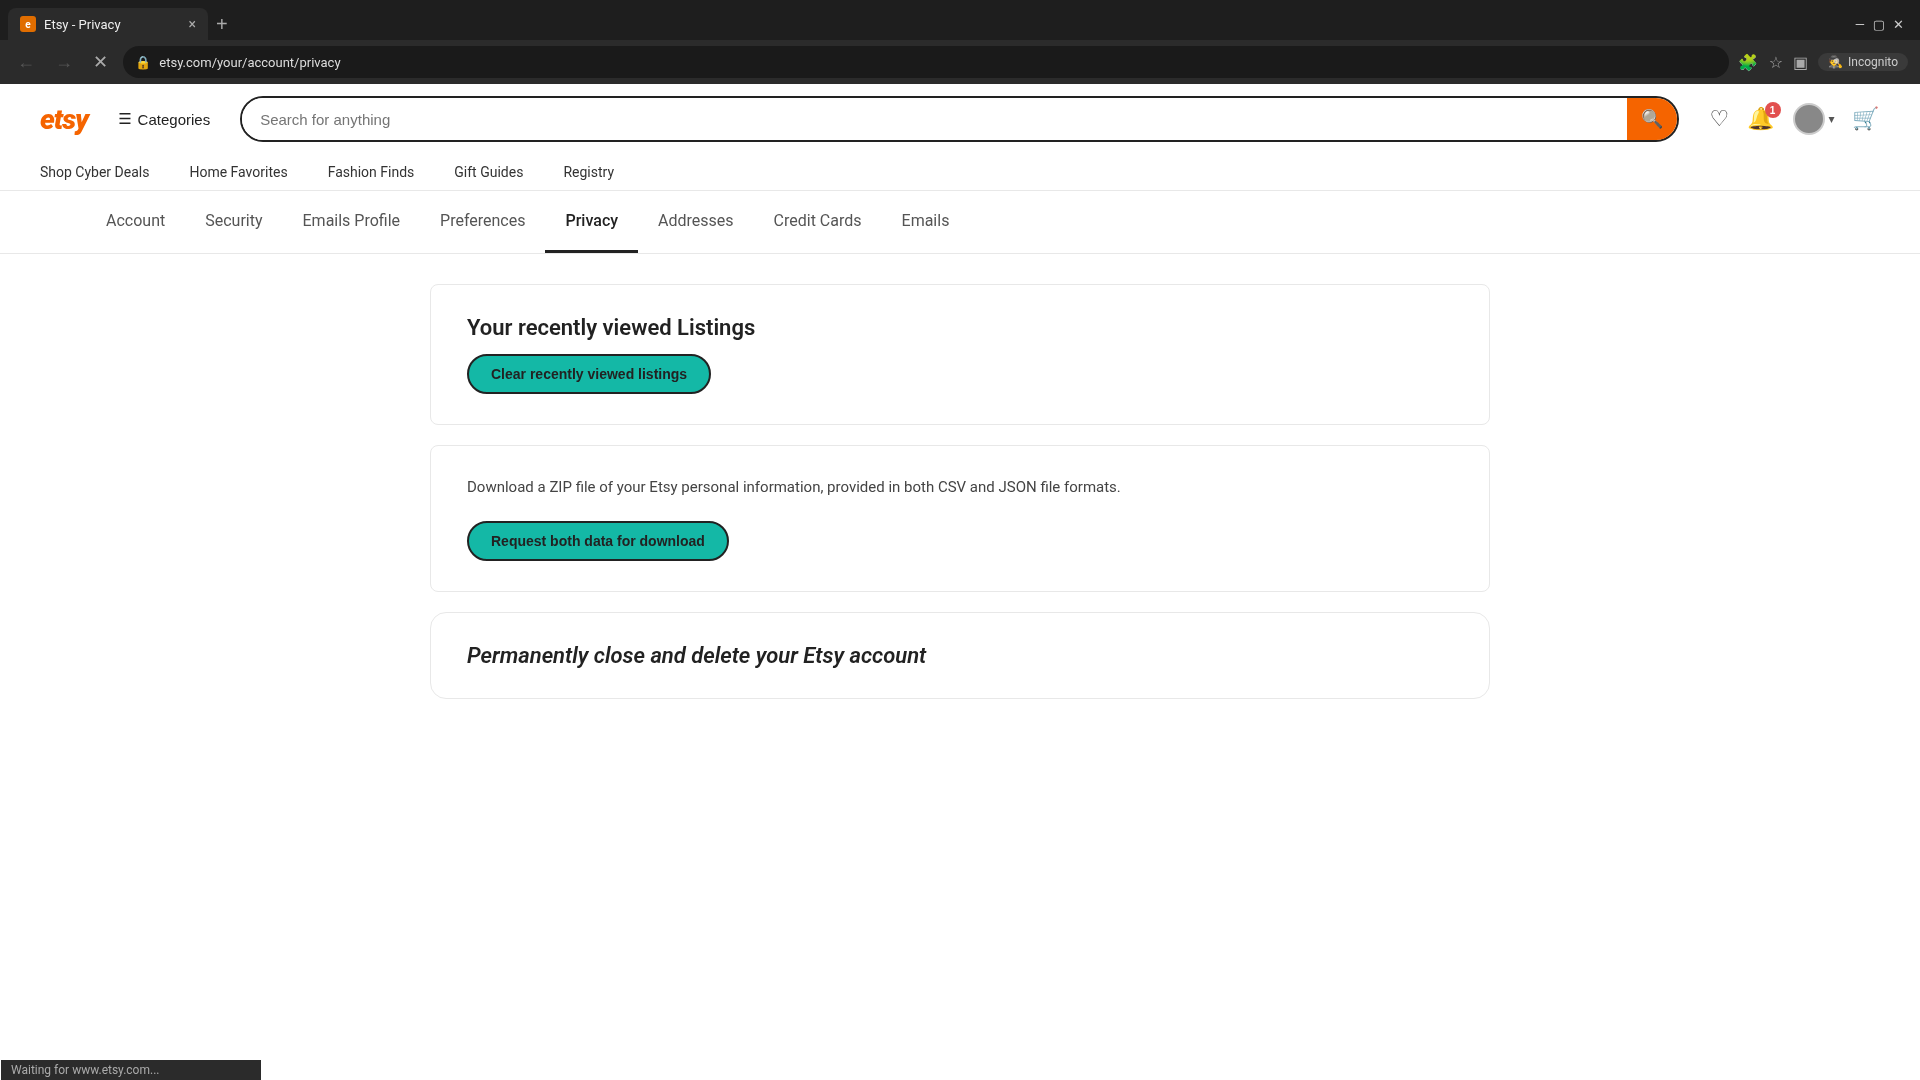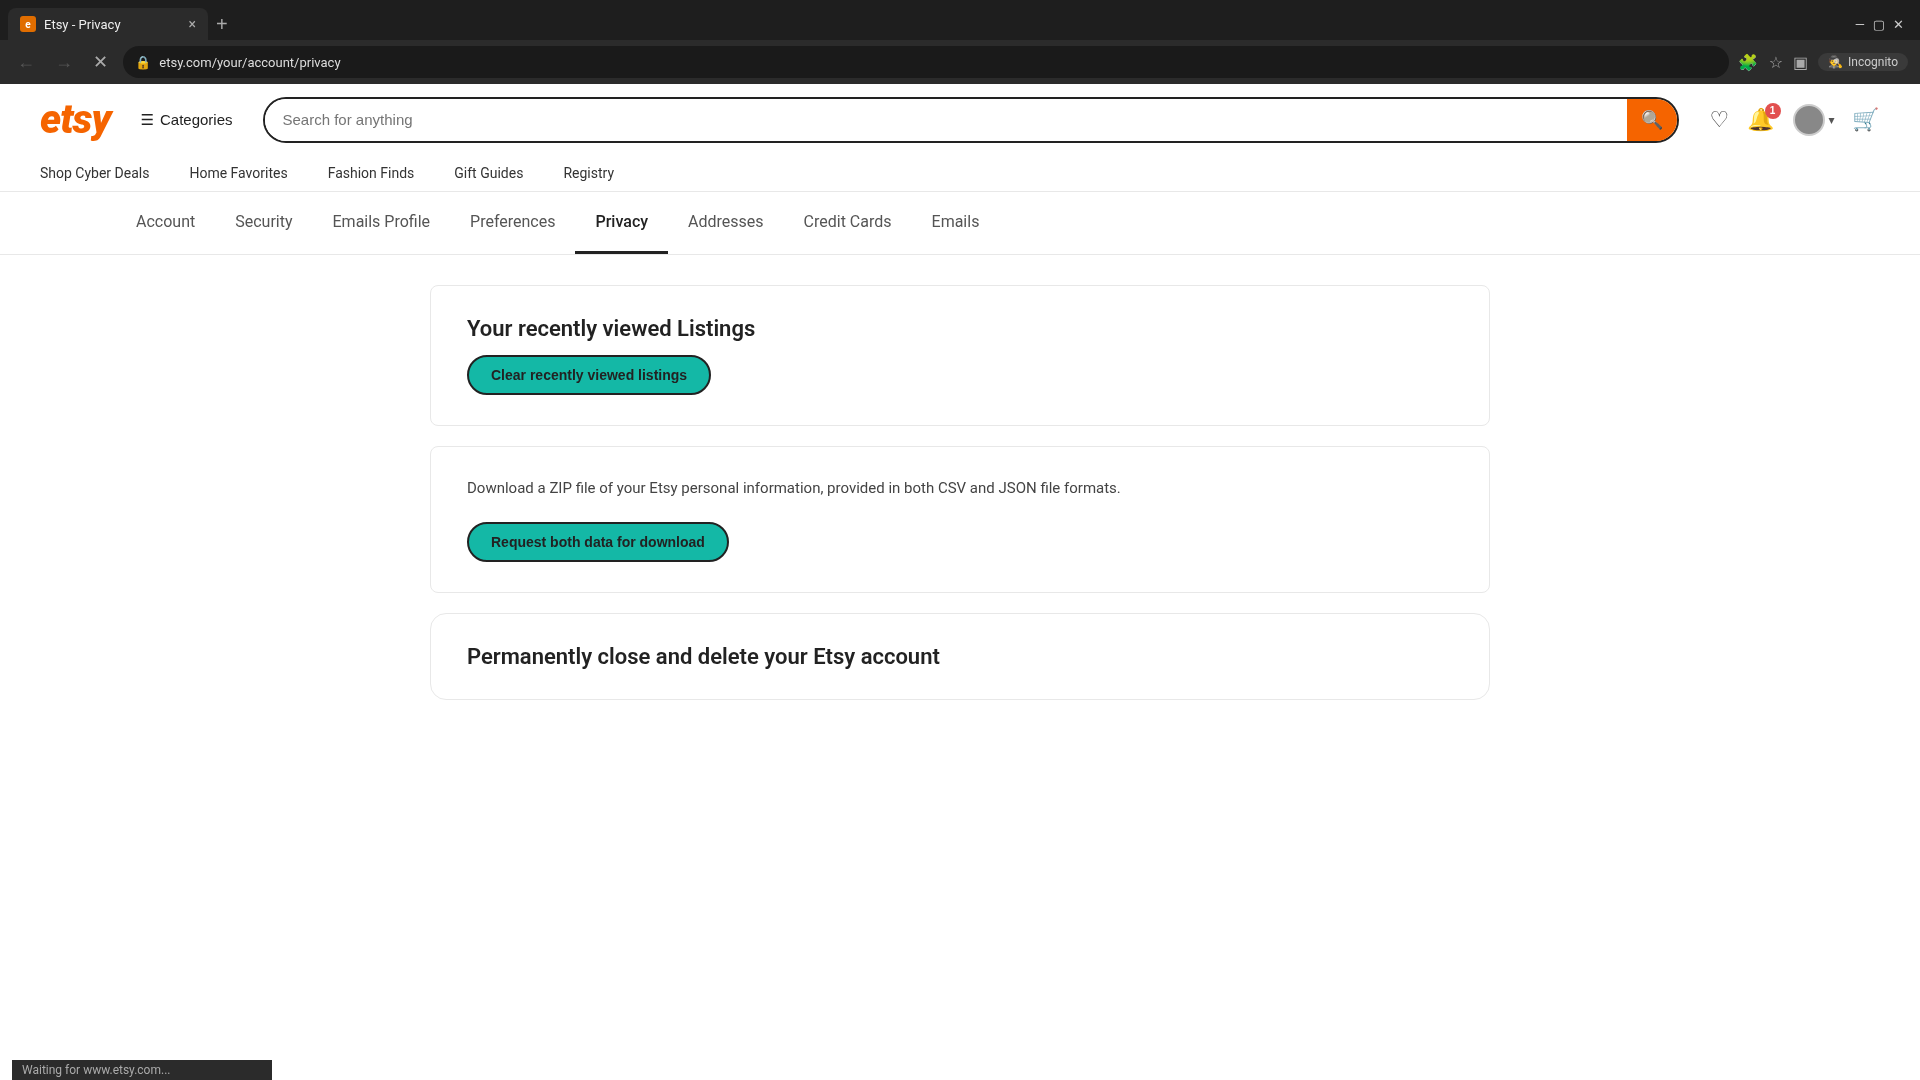--- a/index.html
+++ b/index.html
@@ -117,7 +117,7 @@
     }
     .etsy-logo {
       color: #f56400;
-      font-size: 40px;
+      font-size: 28px;
       font-weight: 900;
       font-style: italic;
       letter-spacing: -1px;

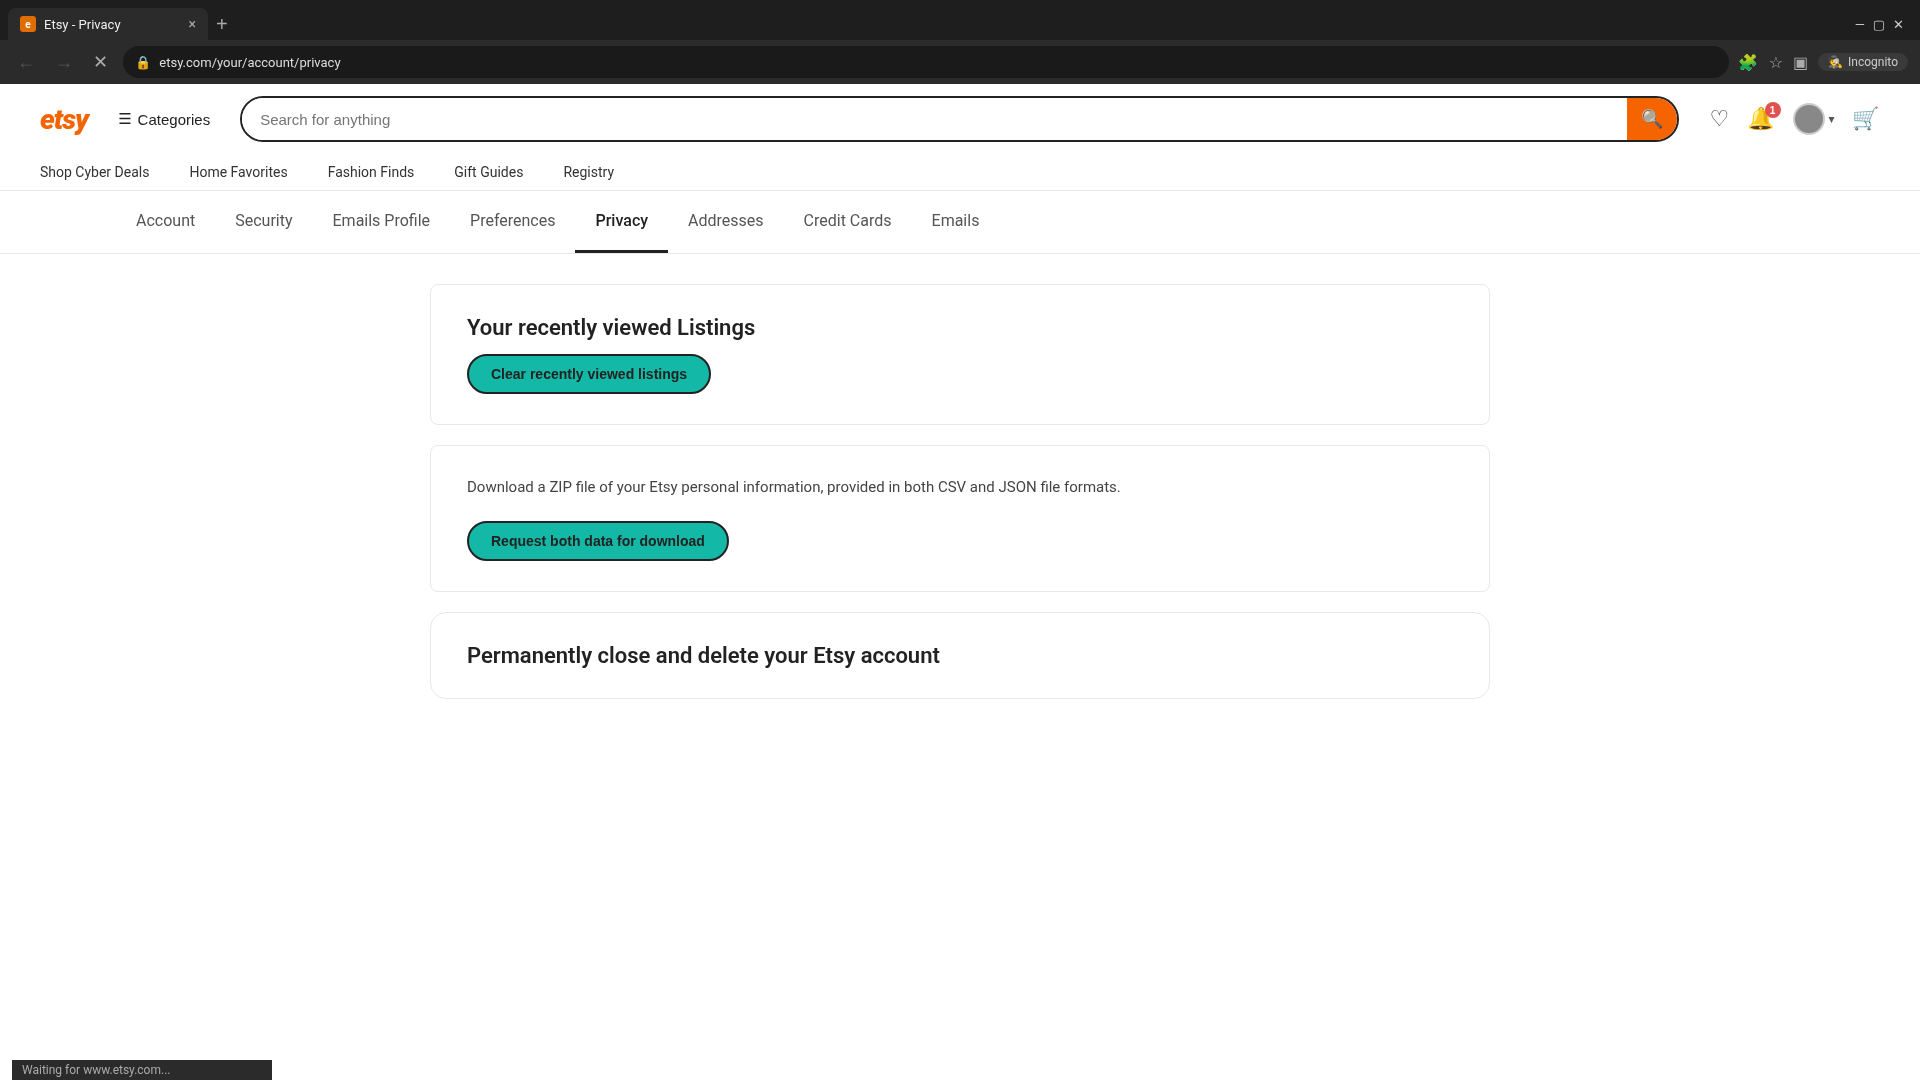--- a/index.html
+++ b/index.html
@@ -200,7 +200,7 @@
       display: flex;
       align-items: flex-start;
       border-bottom: 1px solid #e8e8e8;
-      padding: 0 116px;
+      padding: 0 86px;
       gap: 0;
       background: #fff;
       overflow-x: auto;

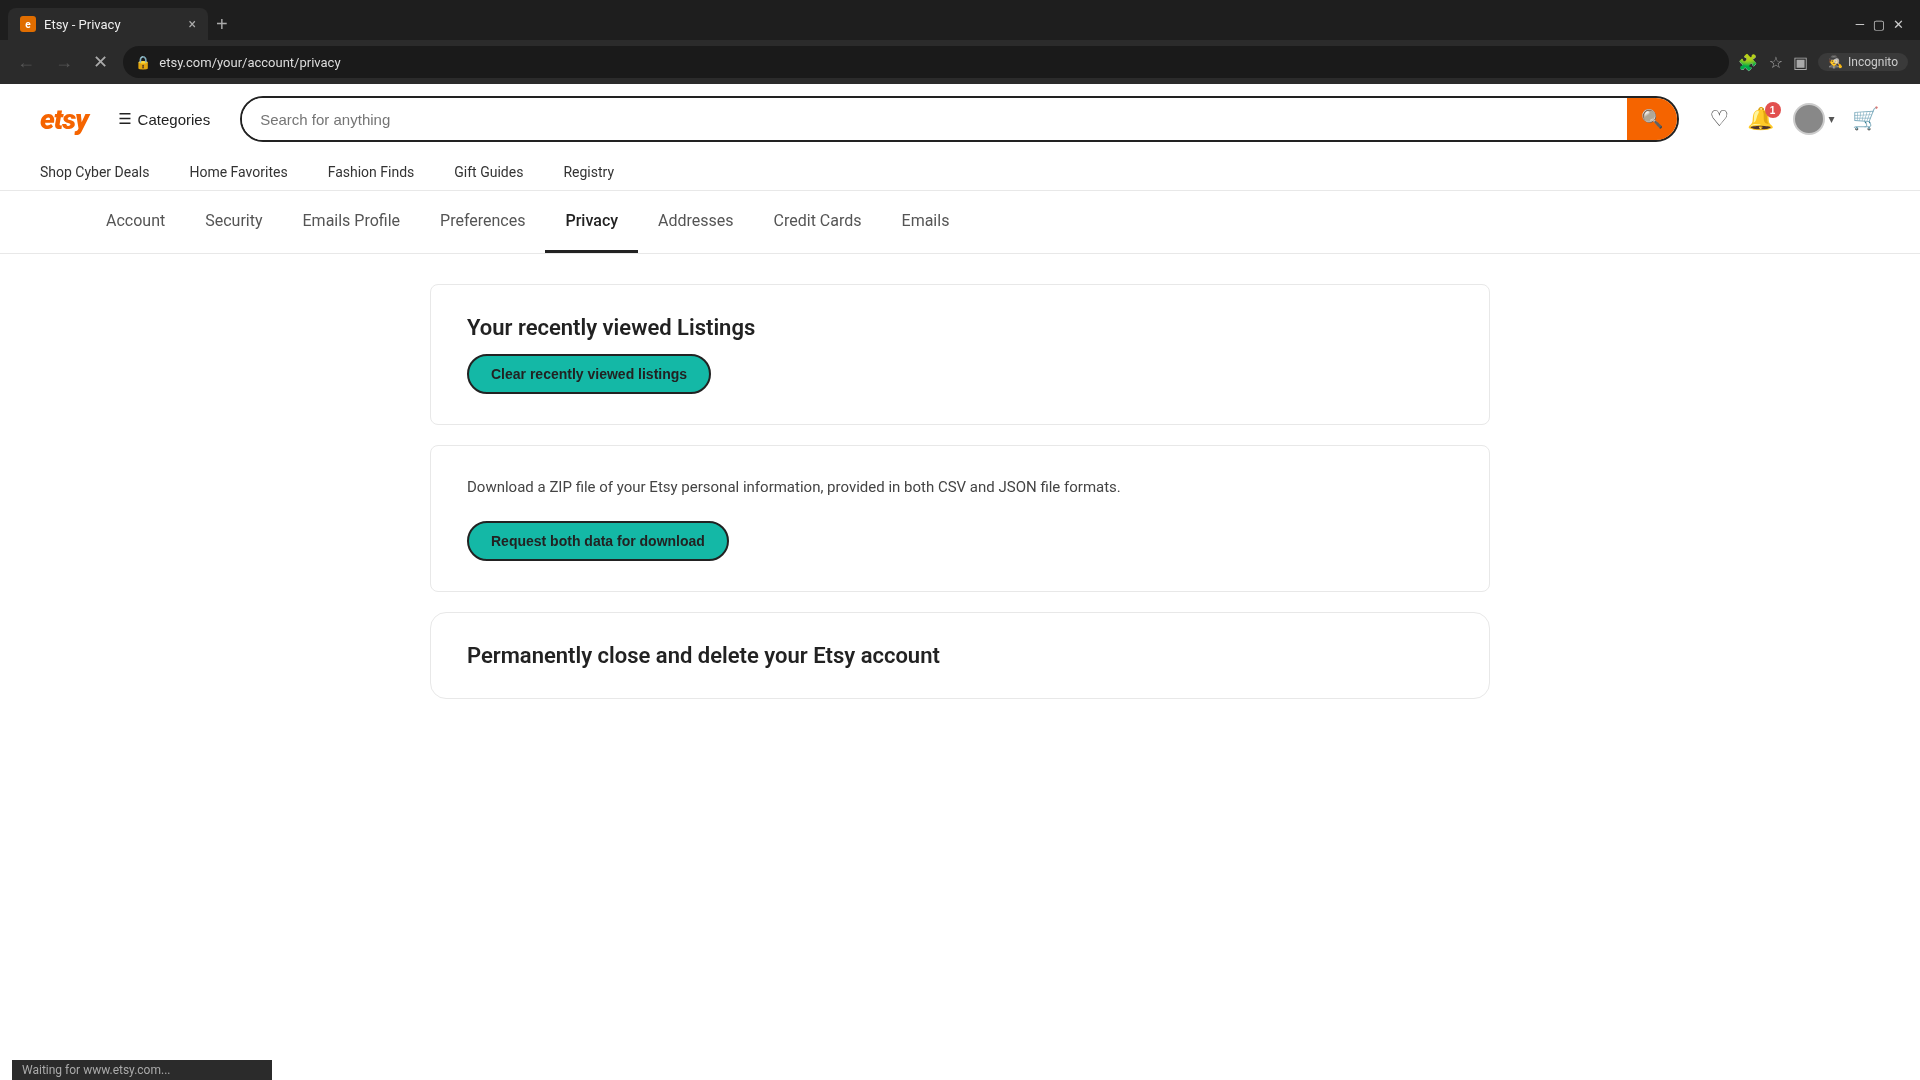--- a/index.html
+++ b/index.html
@@ -273,6 +273,7 @@
       border-radius: 16px;
       padding: 30px 36px;
       background: #fff;
+      font-style: italic;
     }
   </style>
 </head>

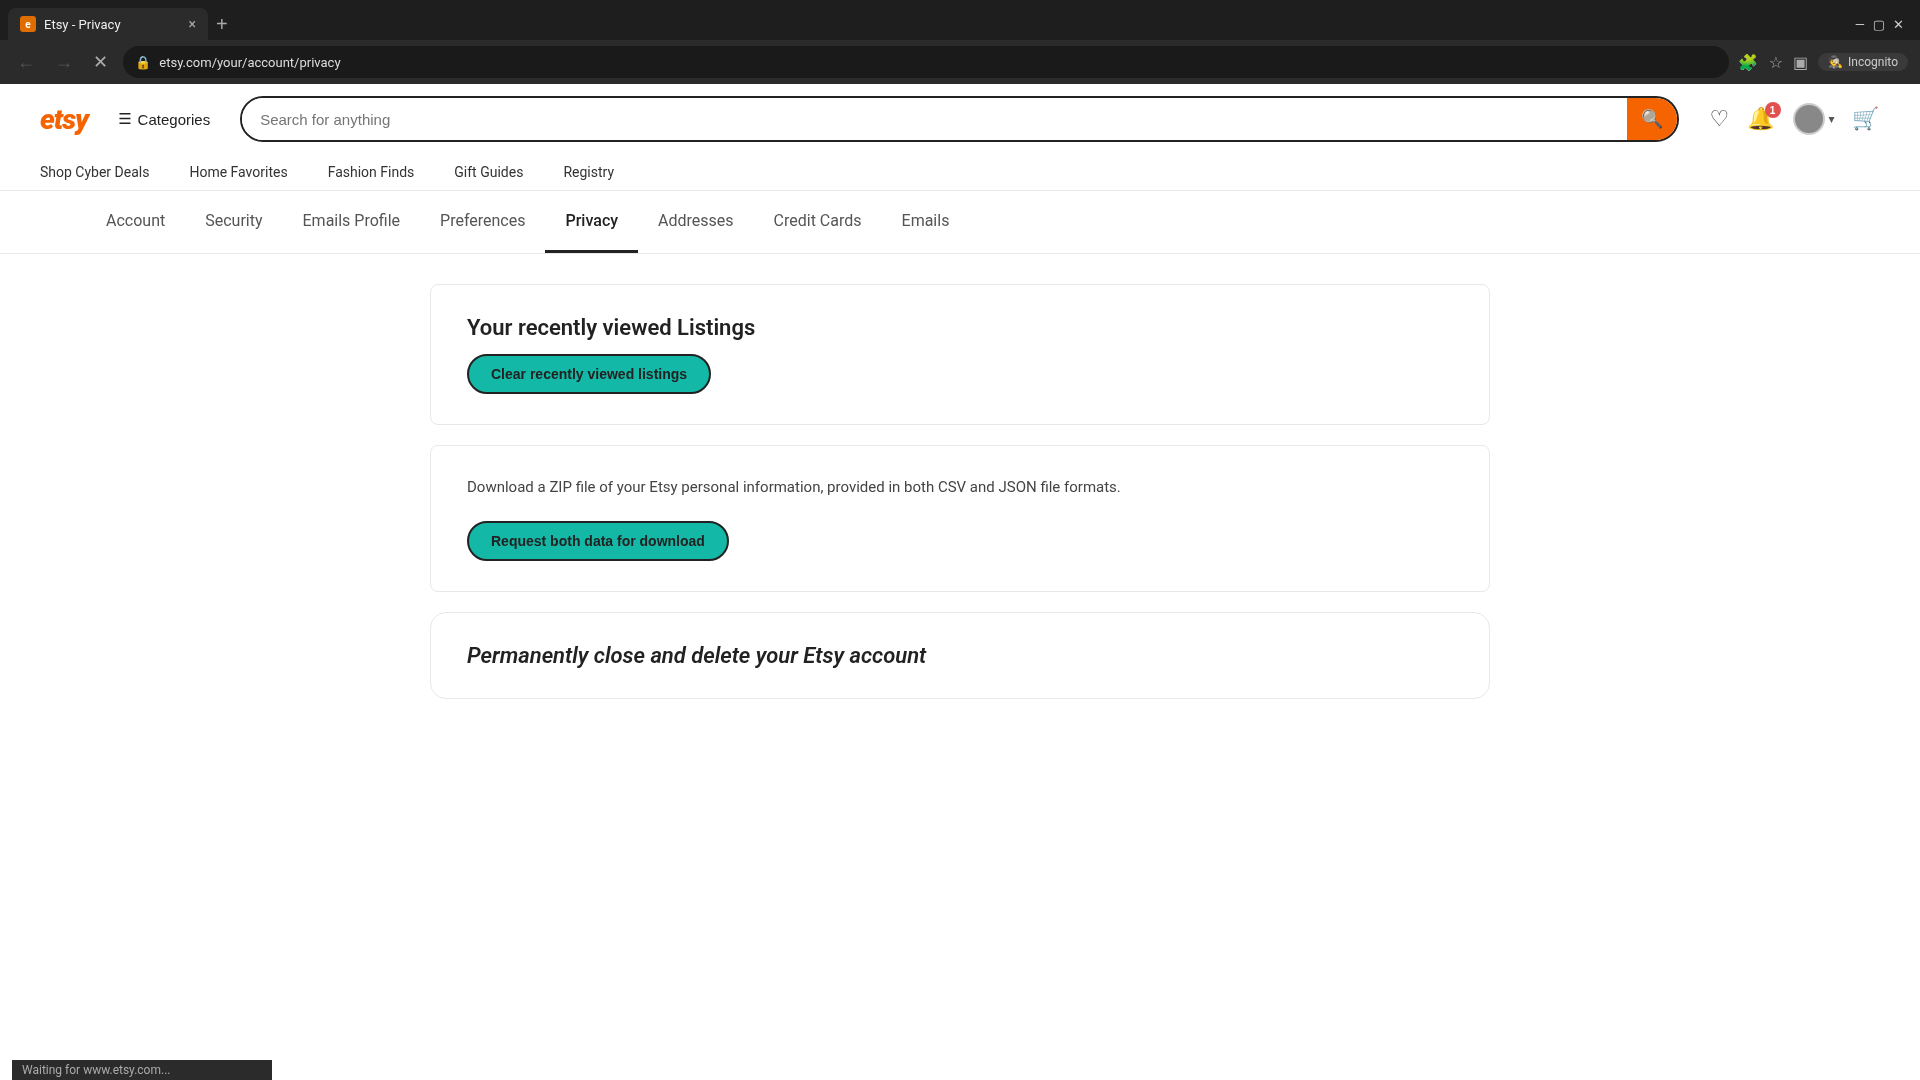--- a/index.html
+++ b/index.html
@@ -93,7 +93,7 @@
       padding: 3px 10px;
       position: fixed;
       bottom: 0;
-      left: 12px;
+      left: 1px;
       width: 260px;
       z-index: 999;
     }

